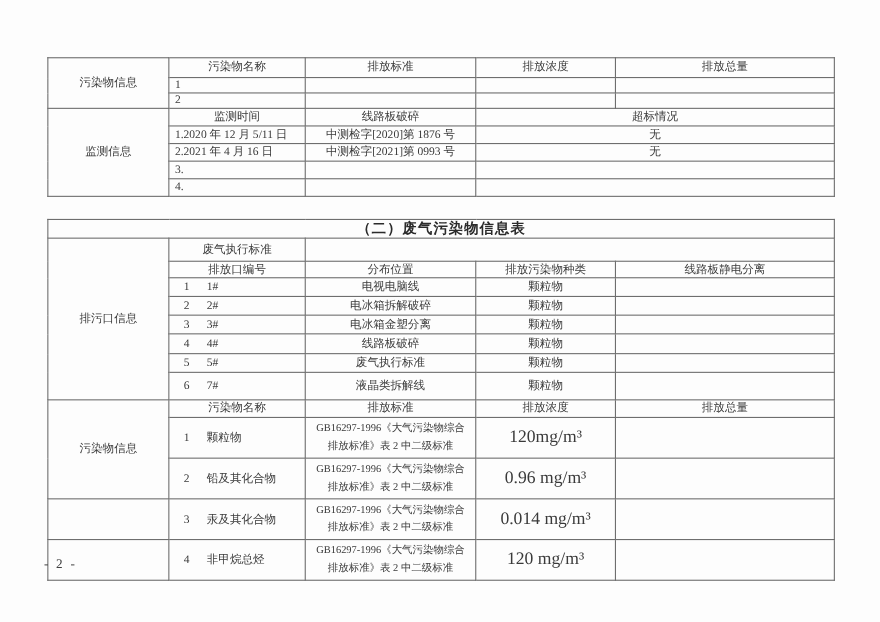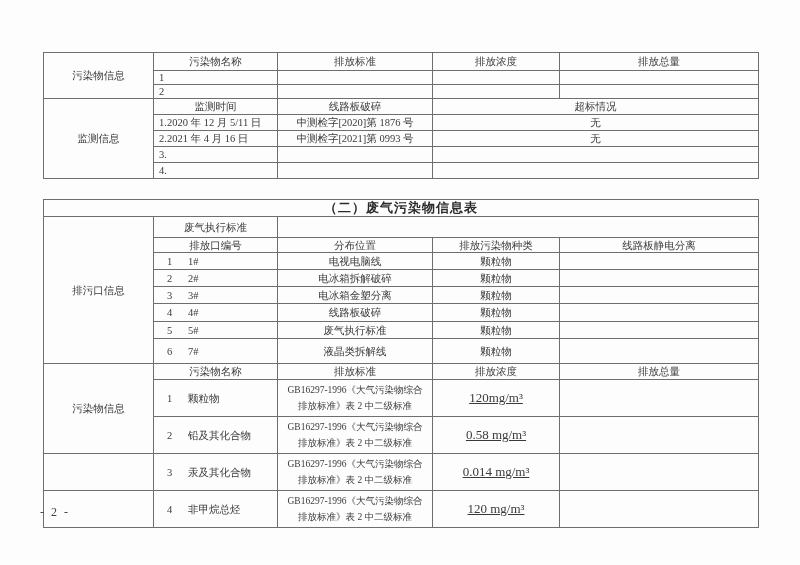--- a/index.html
+++ b/index.html
@@ -27,7 +27,7 @@
   .num-pair .no { display:inline-block; width:21px; }
   td.title-cell { font-weight:bold; font-size:13px; color:#2b2b2b; letter-spacing:1px; }
   td.std-cell { font-size:9.5px; line-height:16px; padding:2px 5px; }
-  td.conc { font-size:13px;text-decoration:underline; }
+  td.conc { font-size:16px; }
   .page-num {
     position:absolute; left:40px; top:505px;
     font-size:12px; color:#3f3f3f; letter-spacing:2px;

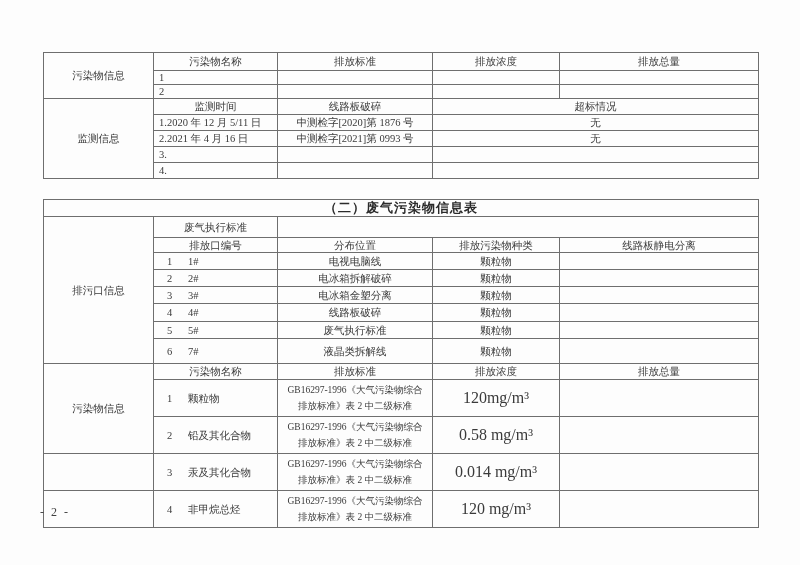--- a/index.html
+++ b/index.html
@@ -168,7 +168,7 @@
     <tr style="height:24px">
       <td class="num-pair"><span class="no">2</span><span>铅及其化合物</span></td>
       <td class="std-cell">GB16297-1996《大气污染物综合排放标准》表 2 中二级标准</td>
-      <td class="conc">0.58 mg/m³</td>
+      <td class="conc">0.96 mg/m³</td>
       <td></td>
     </tr>
     <tr style="height:33px">

